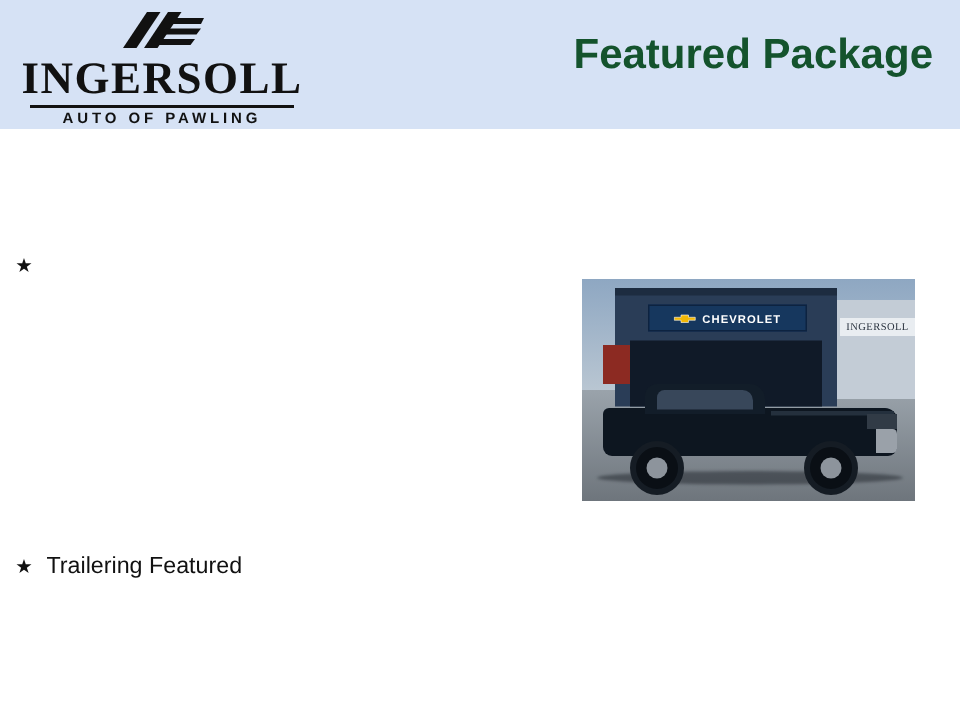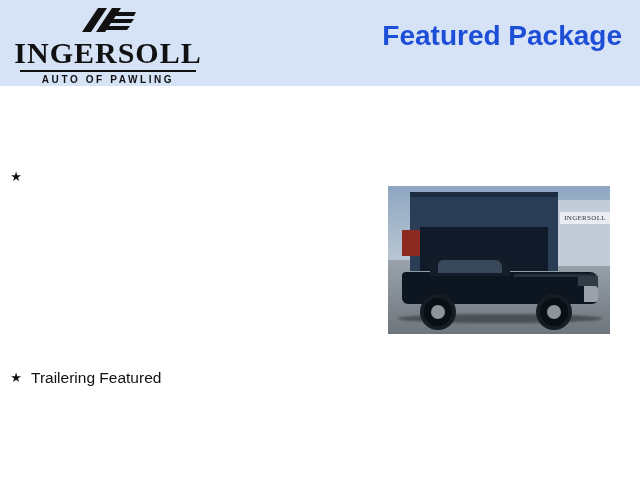--- a/index.html
+++ b/index.html
@@ -72,7 +72,7 @@
     top: 20px;
     font-size: 28px;
     font-weight: bold;
-    color: #1d4ed8;
+    color: #14532d;
     letter-spacing: 0px;
     white-space: nowrap;
   }

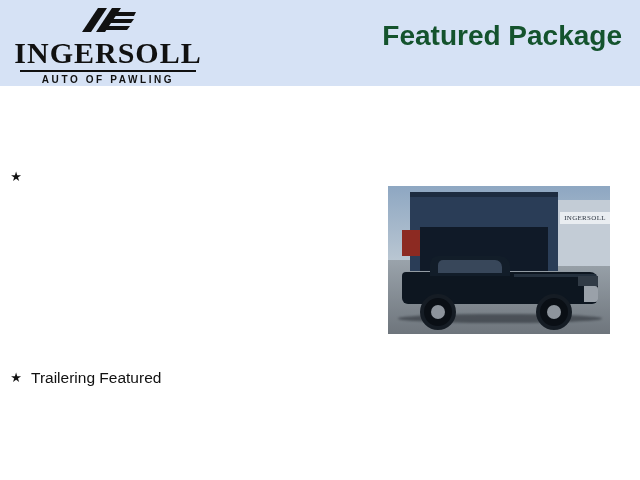--- a/index.html
+++ b/index.html
@@ -301,6 +301,12 @@
     <div class="dealer-bldg"></div>
     <div class="bay-red"></div>
 
+    <div class="chev-sign">
+      <svg class="chev-bowtie" viewBox="0 0 30 14">
+        <path d="M1 5 H10 V2 H20 V5 H29 V9 H20 V12 H10 V9 H1 Z" fill="#f2b705" stroke="#ffffff" stroke-width="0.8"></path>
+      </svg>
+      <span class="chev-text">CHEVROLET</span>
+    </div>
 
     <div class="bldg-right"></div>
     <div class="bldg-right-band"></div>

